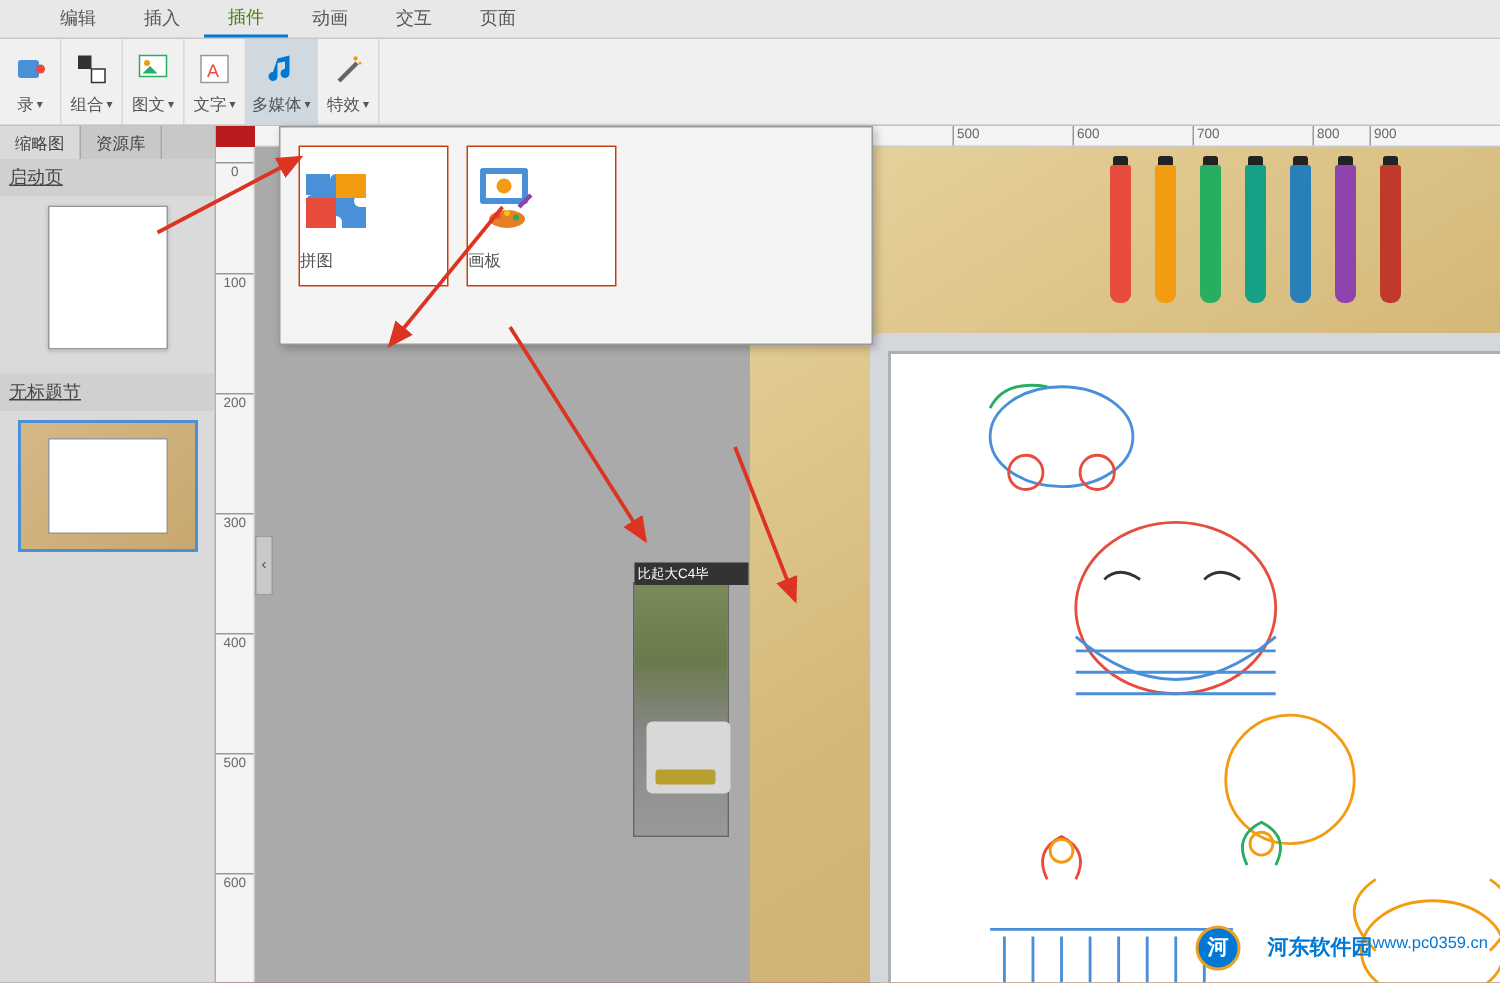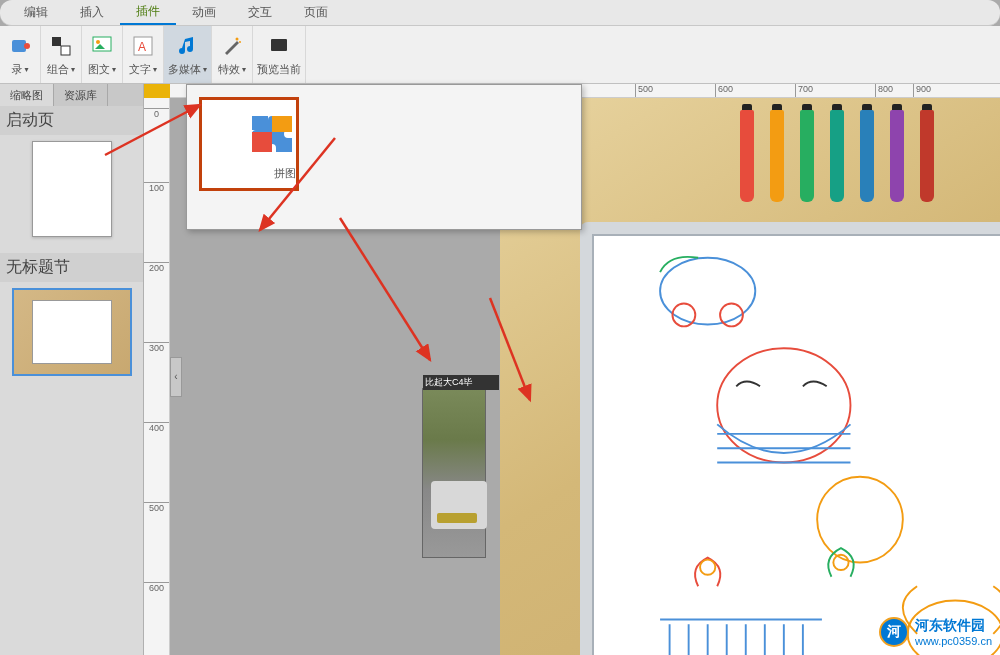--- a/index.html
+++ b/index.html
@@ -5,7 +5,7 @@
 * { margin: 0; padding: 0; box-sizing: border-box; font-family: "Microsoft YaHei", sans-serif; }
 body { width: 1000px; height: 655px; overflow: hidden; background: #aaa; position: relative; }
 
-.menubar { height: 26px; background: #e8e8e8; border-bottom: 1px solid #c8c8c8; display: flex; align-items: center; padding-left: 8px; border-radius: 12px; }
+.menubar { height: 26px; background: #e8e8e8; border-bottom: 1px solid #c8c8c8; display: flex; align-items: center; padding-left: 24px; }
 .menubar-item { padding: 0 16px; font-size: 12px; color: #555; height: 100%; display: flex; align-items: center; cursor: pointer; }
 .menubar-item.active { color: #4d7c0f; border-bottom: 2px solid #0078d4; }
 

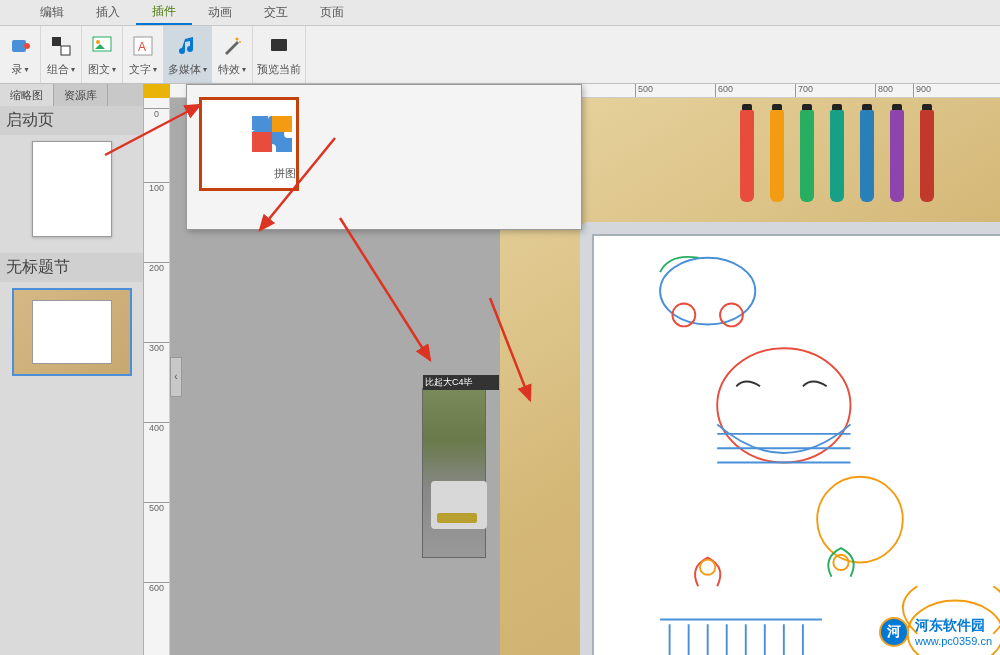--- a/index.html
+++ b/index.html
@@ -149,16 +149,6 @@
     <div class="tool-label">
         <span>特效</span>
         <span class="dd-arrow">▾</span>
-      </div>
-  </div>
-  <div class="tool-group">
-    <div class="tool-btn">
-        <svg width="22" height="22">
-          <rect x="3" y="4" width="16" height="12" fill="#333" rx="1"></rect>
-        </svg>
-      </div>
-    <div class="tool-label">
-        <span>预览当前</span>
       </div>
   </div>
 </div>

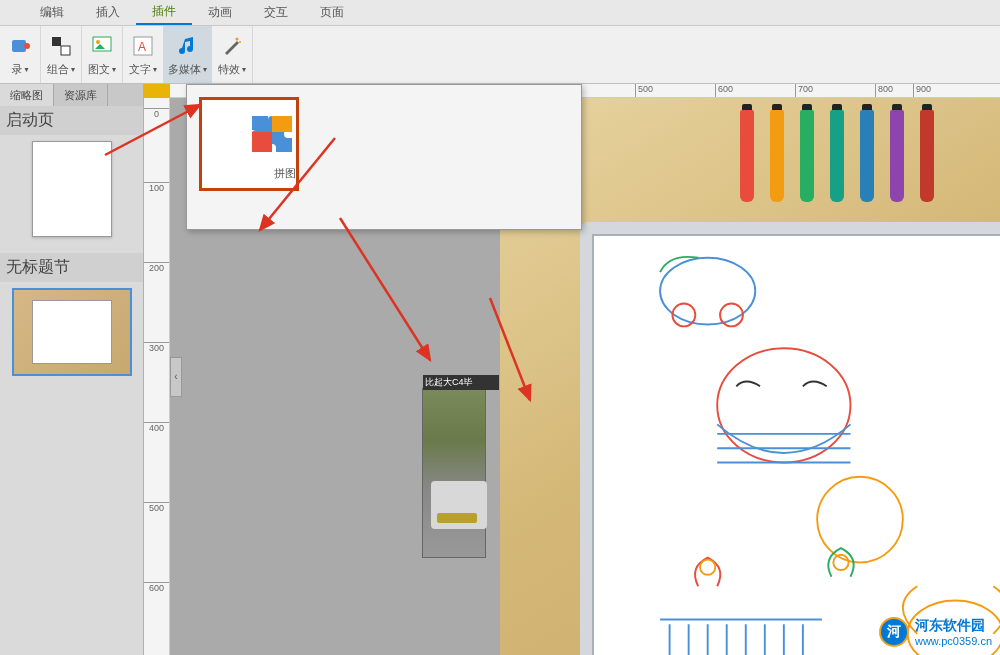--- a/index.html
+++ b/index.html
@@ -26,7 +26,7 @@
 .thumbnail-small { width: 120px; height: 88px; margin: 6px auto; border: 2px solid #4a90d9; background: linear-gradient(135deg, #d4b886 0%, #c8a870 100%); display: flex; align-items: center; justify-content: center; }
 .thumb-inner { width: 80px; height: 64px; background: #fff; border: 1px solid #999; }
 
-.canvas-area { flex: 1; position: relative; background: #eab308; overflow: hidden; text-decoration: underline; }
+.canvas-area { flex: 1; position: relative; background: #b91c1c; overflow: hidden; text-decoration: underline; }
 .vruler { position: absolute; left: 0; top: 14px; width: 26px; bottom: 0; background: #f4f4f4; border-right: 1px solid #ccc; }
 .hruler { position: absolute; left: 26px; top: 0; right: 0; height: 14px; background: #f4f4f4; border-bottom: 1px solid #ccc; }
 .ruler-tick-v { position: absolute; left: 0; width: 100%; font-size: 9px; color: #666; text-align: center; border-top: 1px solid #999; }

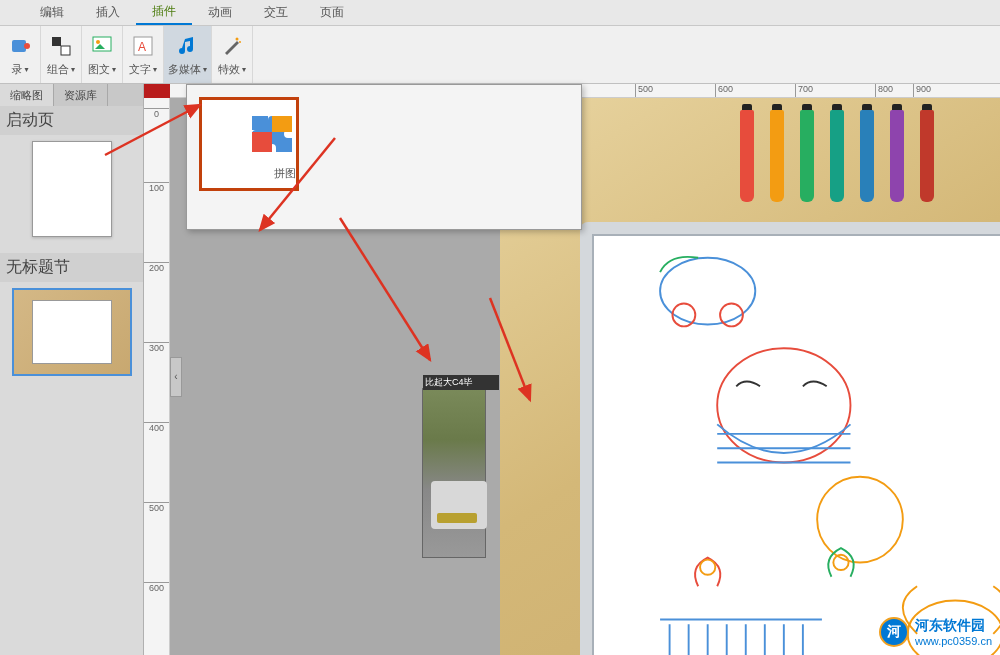--- a/index.html
+++ b/index.html
@@ -20,7 +20,7 @@
 .panel-tabs { display: flex; background: #c8c8c8; height: 22px; }
 .panel-tab { padding: 2px 10px; font-size: 11px; color: #444; border-right: 1px solid #a8a8a8; display: flex; align-items: center; }
 .panel-tab.active { background: #dadada; }
-.section-label { font-size: 16px; color: #444; padding: 4px 6px; background: #d0d0d0; }
+.section-label { font-size: 12px; color: #444; padding: 4px 6px; background: #d0d0d0; text-decoration: underline; }
 
 .thumbnail-big { width: 80px; height: 96px; background: #fff; margin: 6px auto; border: 1px solid #999; box-shadow: 0 1px 3px rgba(0,0,0,0.2); }
 .thumbnail-small { width: 120px; height: 88px; margin: 6px auto; border: 2px solid #4a90d9; background: linear-gradient(135deg, #d4b886 0%, #c8a870 100%); display: flex; align-items: center; justify-content: center; }

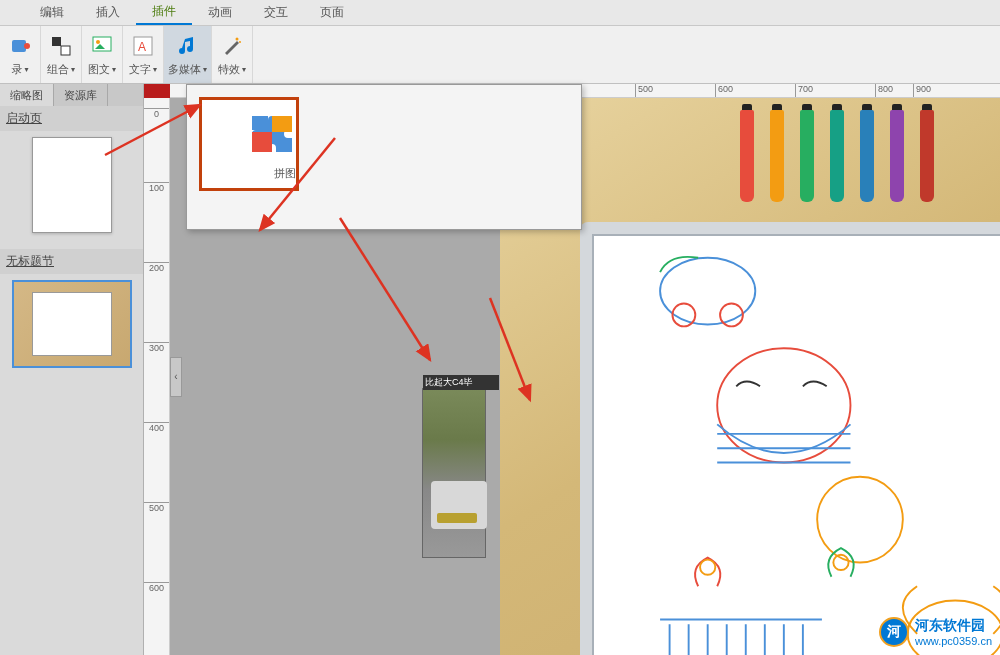--- a/index.html
+++ b/index.html
@@ -53,7 +53,7 @@
 .dd-tabs { display: flex; height: 24px; background: #e4e4e4; border-bottom: 1px solid #c0c0c0; }
 .dd-tab { padding: 3px 14px; font-size: 11px; background: #f4f4f4; border-right: 1px solid #c0c0c0; border-top: 2px solid #aaa; }
 .dd-items { display: flex; padding: 12px; gap: 12px; }
-.dd-item { width: 100px; height: 94px; border: 3px solid #c2410c; background: #fff; display: flex; flex-direction: column; align-items: flex-end; justify-content: center; cursor: pointer; }
+.dd-item { width: 100px; height: 94px; border: 1px solid #c2410c; background: #fff; display: flex; flex-direction: column; align-items: flex-start; justify-content: center; cursor: pointer; }
 .dd-item-icon { width: 48px; height: 48px; display: flex; align-items: center; justify-content: center; }
 .dd-item-label { font-size: 11px; color: #555; margin-top: 10px; }
 

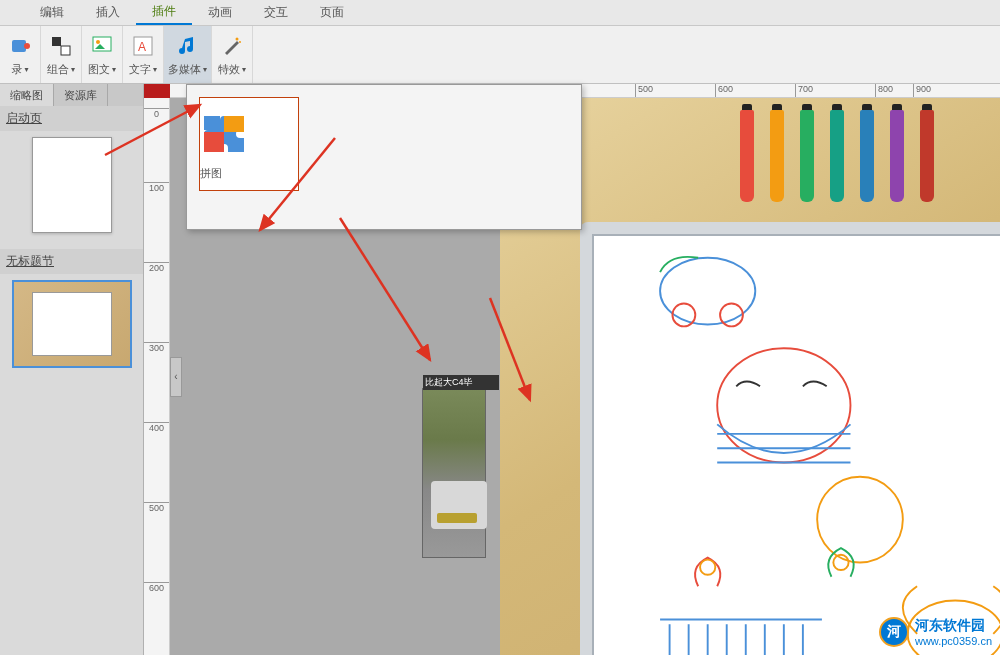--- a/index.html
+++ b/index.html
@@ -248,6 +248,21 @@
       </div>
       <div class="dd-item-label">拼图</div>
     </div>
+    <div class="dd-item">
+      <div class="dd-item-icon">
+        <svg width="48" height="48">
+          <rect x="8" y="4" width="32" height="24" fill="#4a90d9" rx="2"></rect>
+          <rect x="12" y="8" width="24" height="16" fill="#fff"></rect>
+          <circle cx="24" cy="16" r="5" fill="#f39c12"></circle>
+          <ellipse cx="26" cy="38" rx="12" ry="6" fill="#e67e22"></ellipse>
+          <circle cx="20" cy="36" r="2" fill="#e74c3c"></circle>
+          <circle cx="26" cy="34" r="2" fill="#f1c40f"></circle>
+          <circle cx="32" cy="37" r="2" fill="#27ae60"></circle>
+          <path d="M34 30 L42 22" stroke="#8e44ad" stroke-width="3"></path>
+        </svg>
+      </div>
+      <div class="dd-item-label">画板</div>
+    </div>
   </div>
 </div>
 

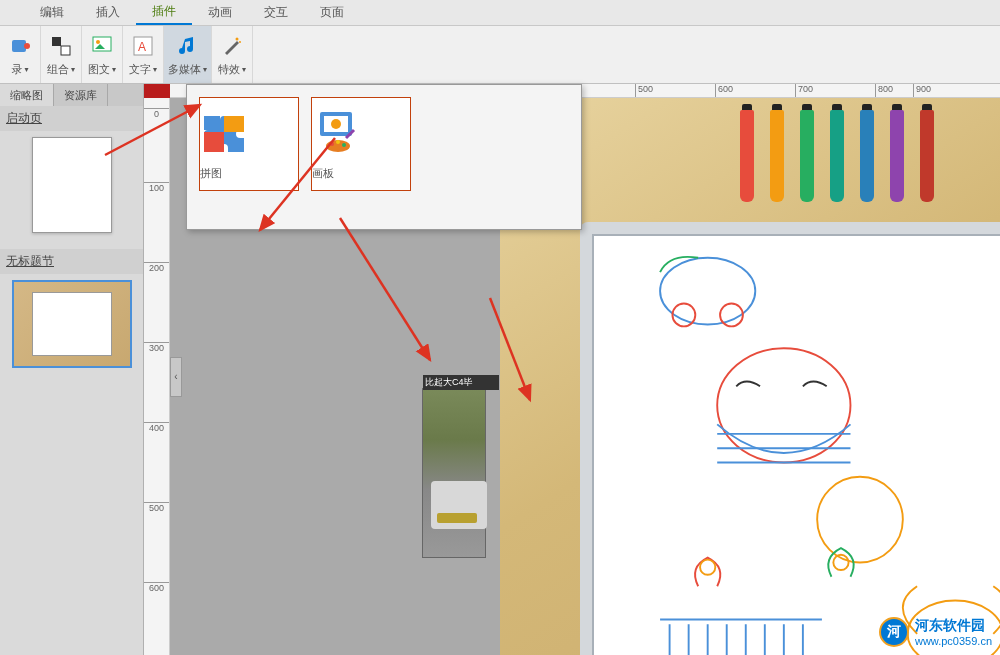--- a/index.html
+++ b/index.html
@@ -61,7 +61,7 @@
 
 .watermark { position: absolute; right: 8px; bottom: 8px; display: flex; align-items: center; gap: 6px; z-index: 300; }
 .wm-logo { width: 30px; height: 30px; border-radius: 50%; background: #0078d4; display: flex; align-items: center; justify-content: center; color: #fff; font-weight: bold; font-size: 14px; border: 2px solid #f0a020; }
-.wm-text { display: flex; flex-direction: column; }
+.wm-text { display: flex; flex-direction: row; margin-left: 12px; }
 .wm-title { font-size: 14px; font-weight: bold; color: #0078d4; }
 .wm-url { font-size: 11px; color: #0078d4; }
 </style>

